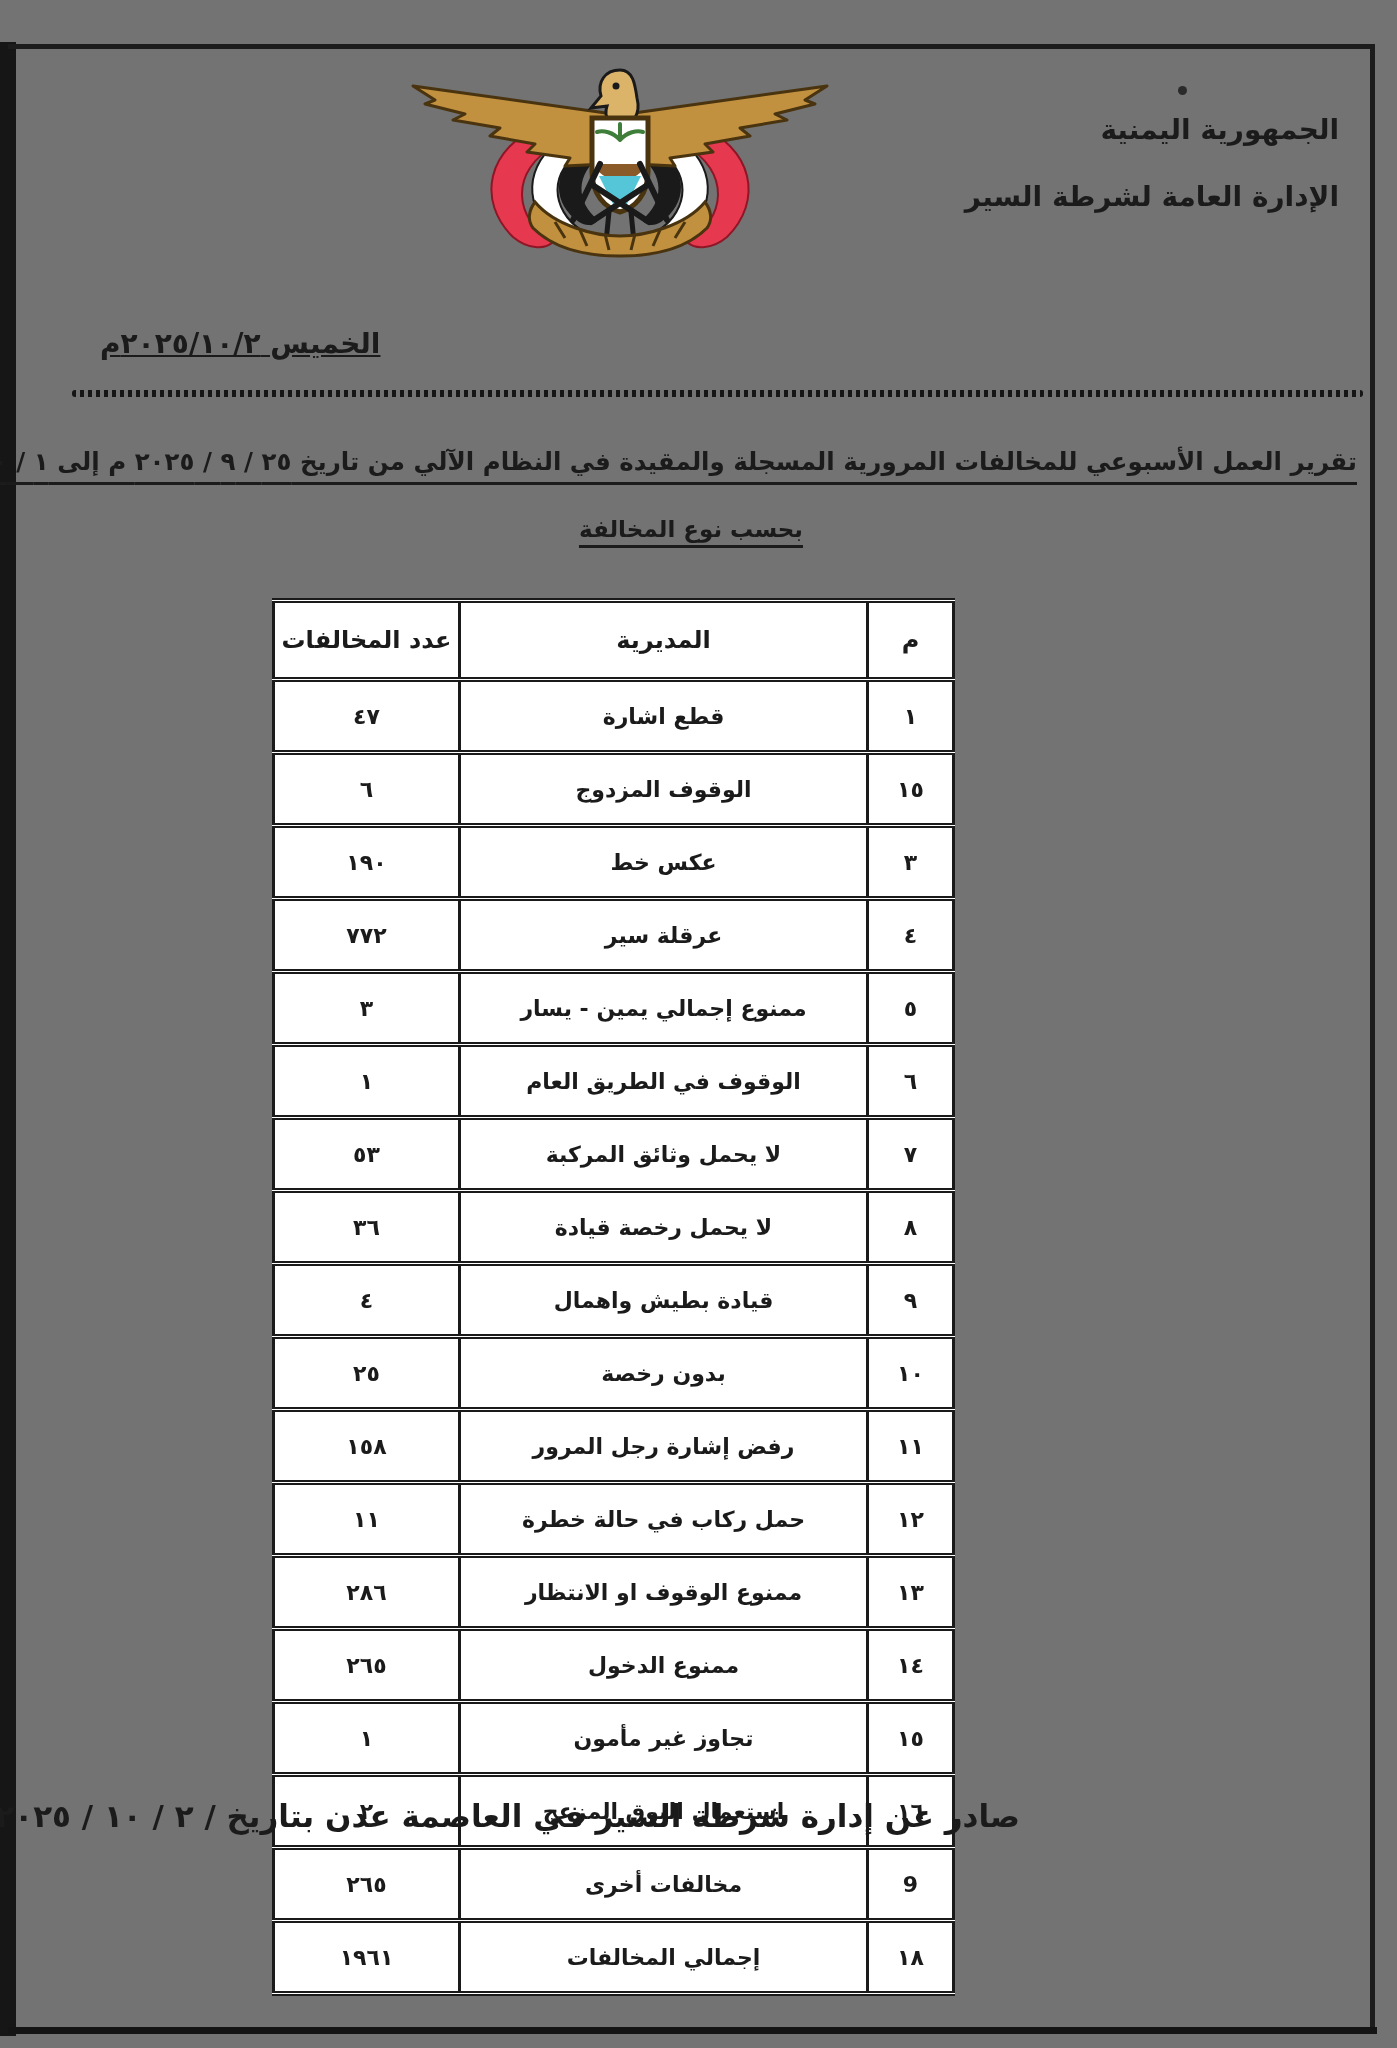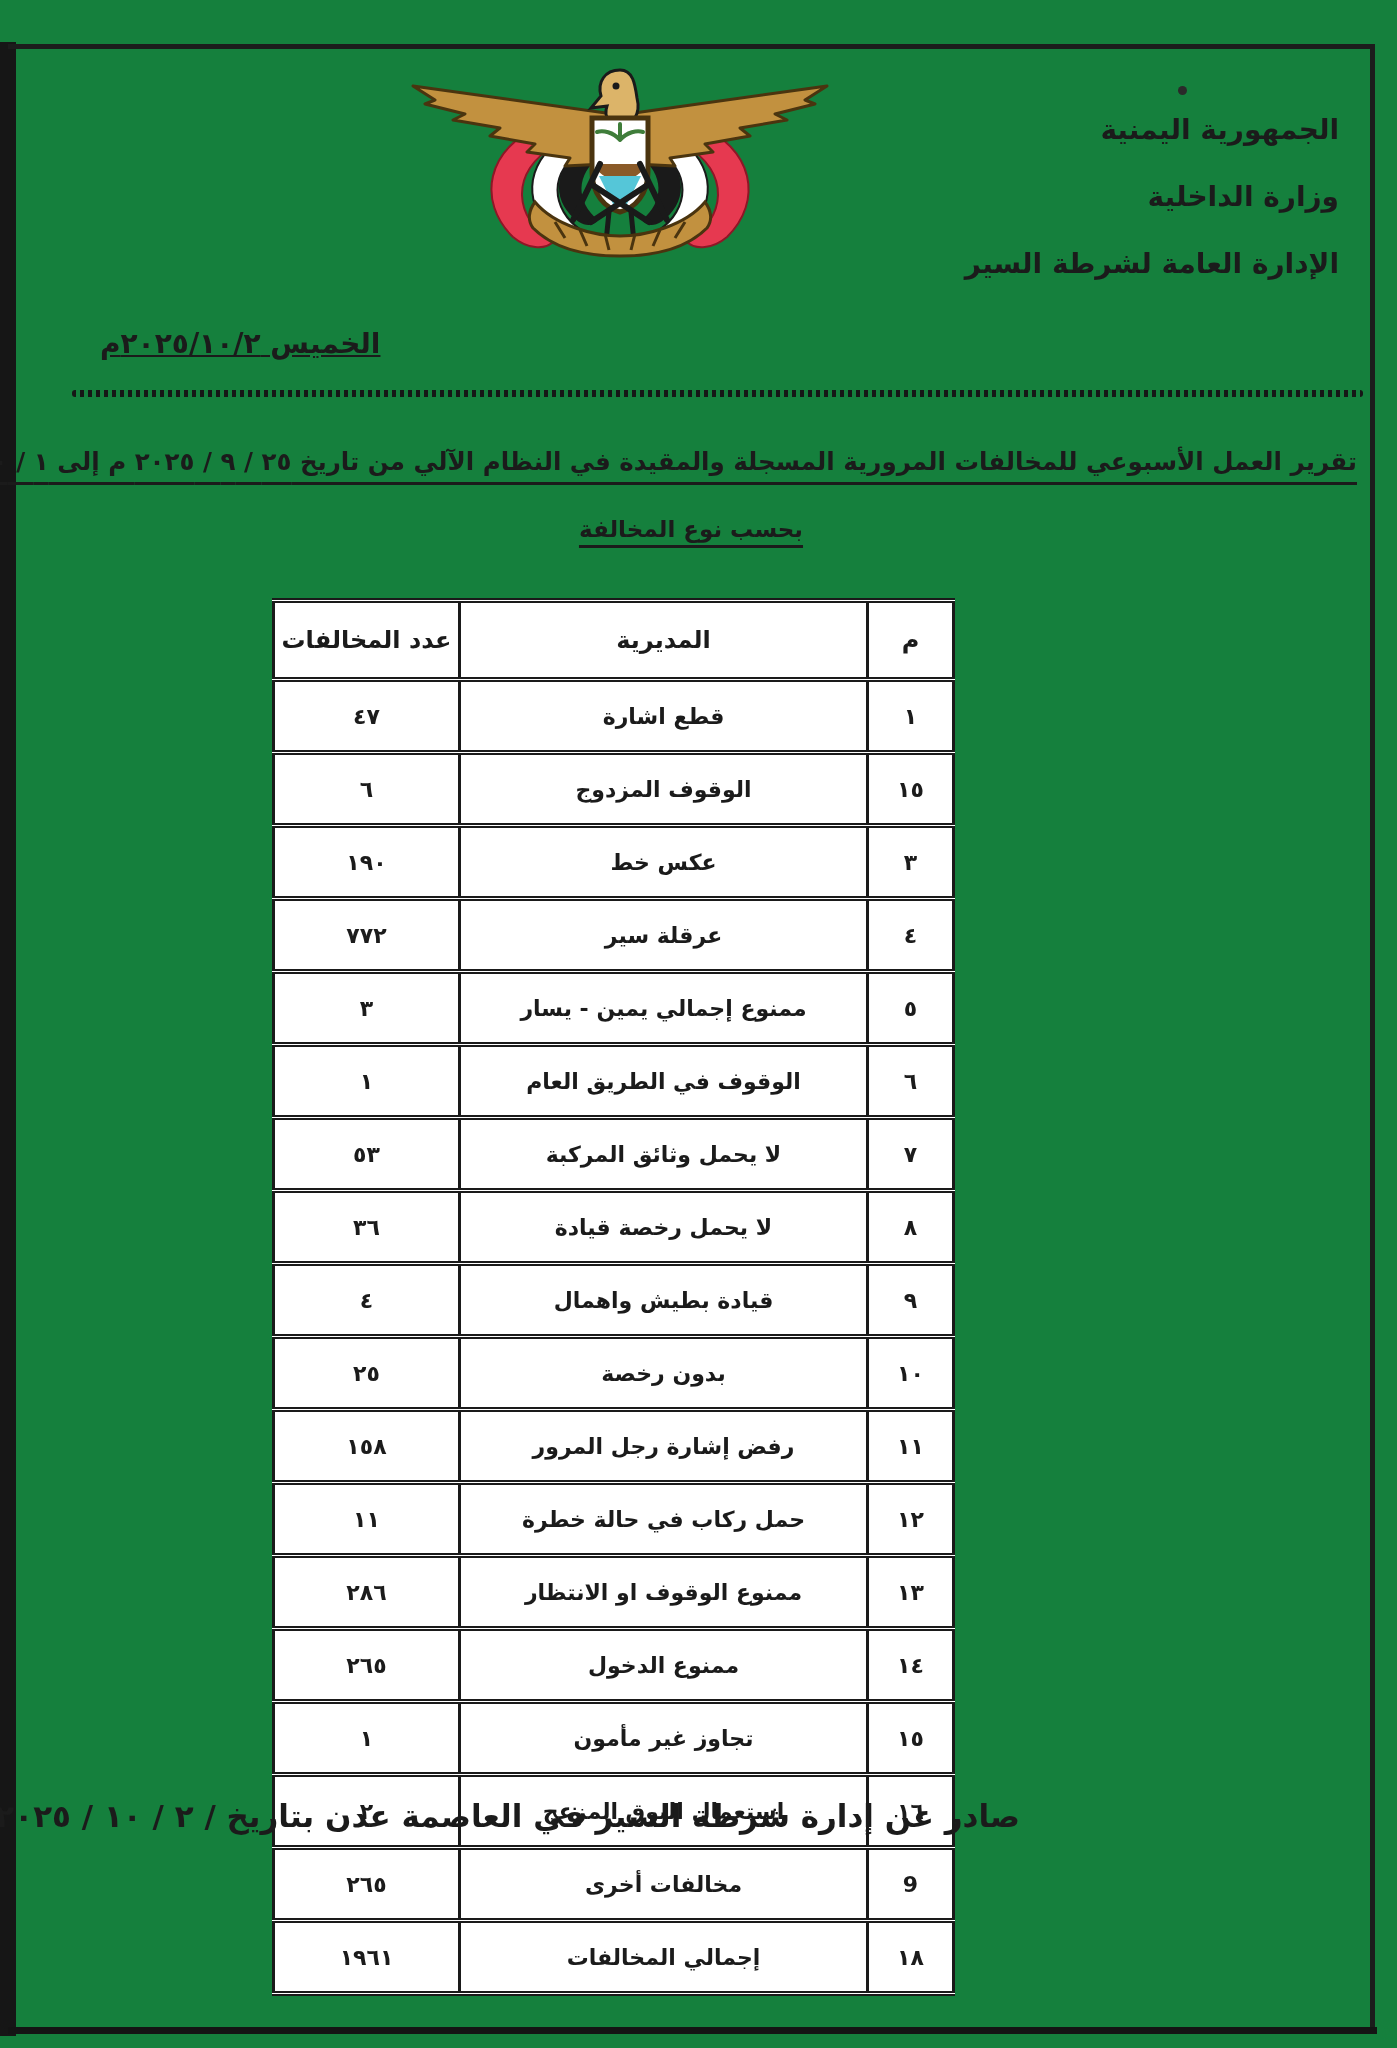--- a/index.html
+++ b/index.html
@@ -6,7 +6,7 @@
   .page{
     position:relative;
     width:1397px;height:2048px;
-    background:#15803d;
+    background:#737373;
     overflow:hidden;
     font-family:"DejaVu Sans", sans-serif;
     color:#1b1b1b;

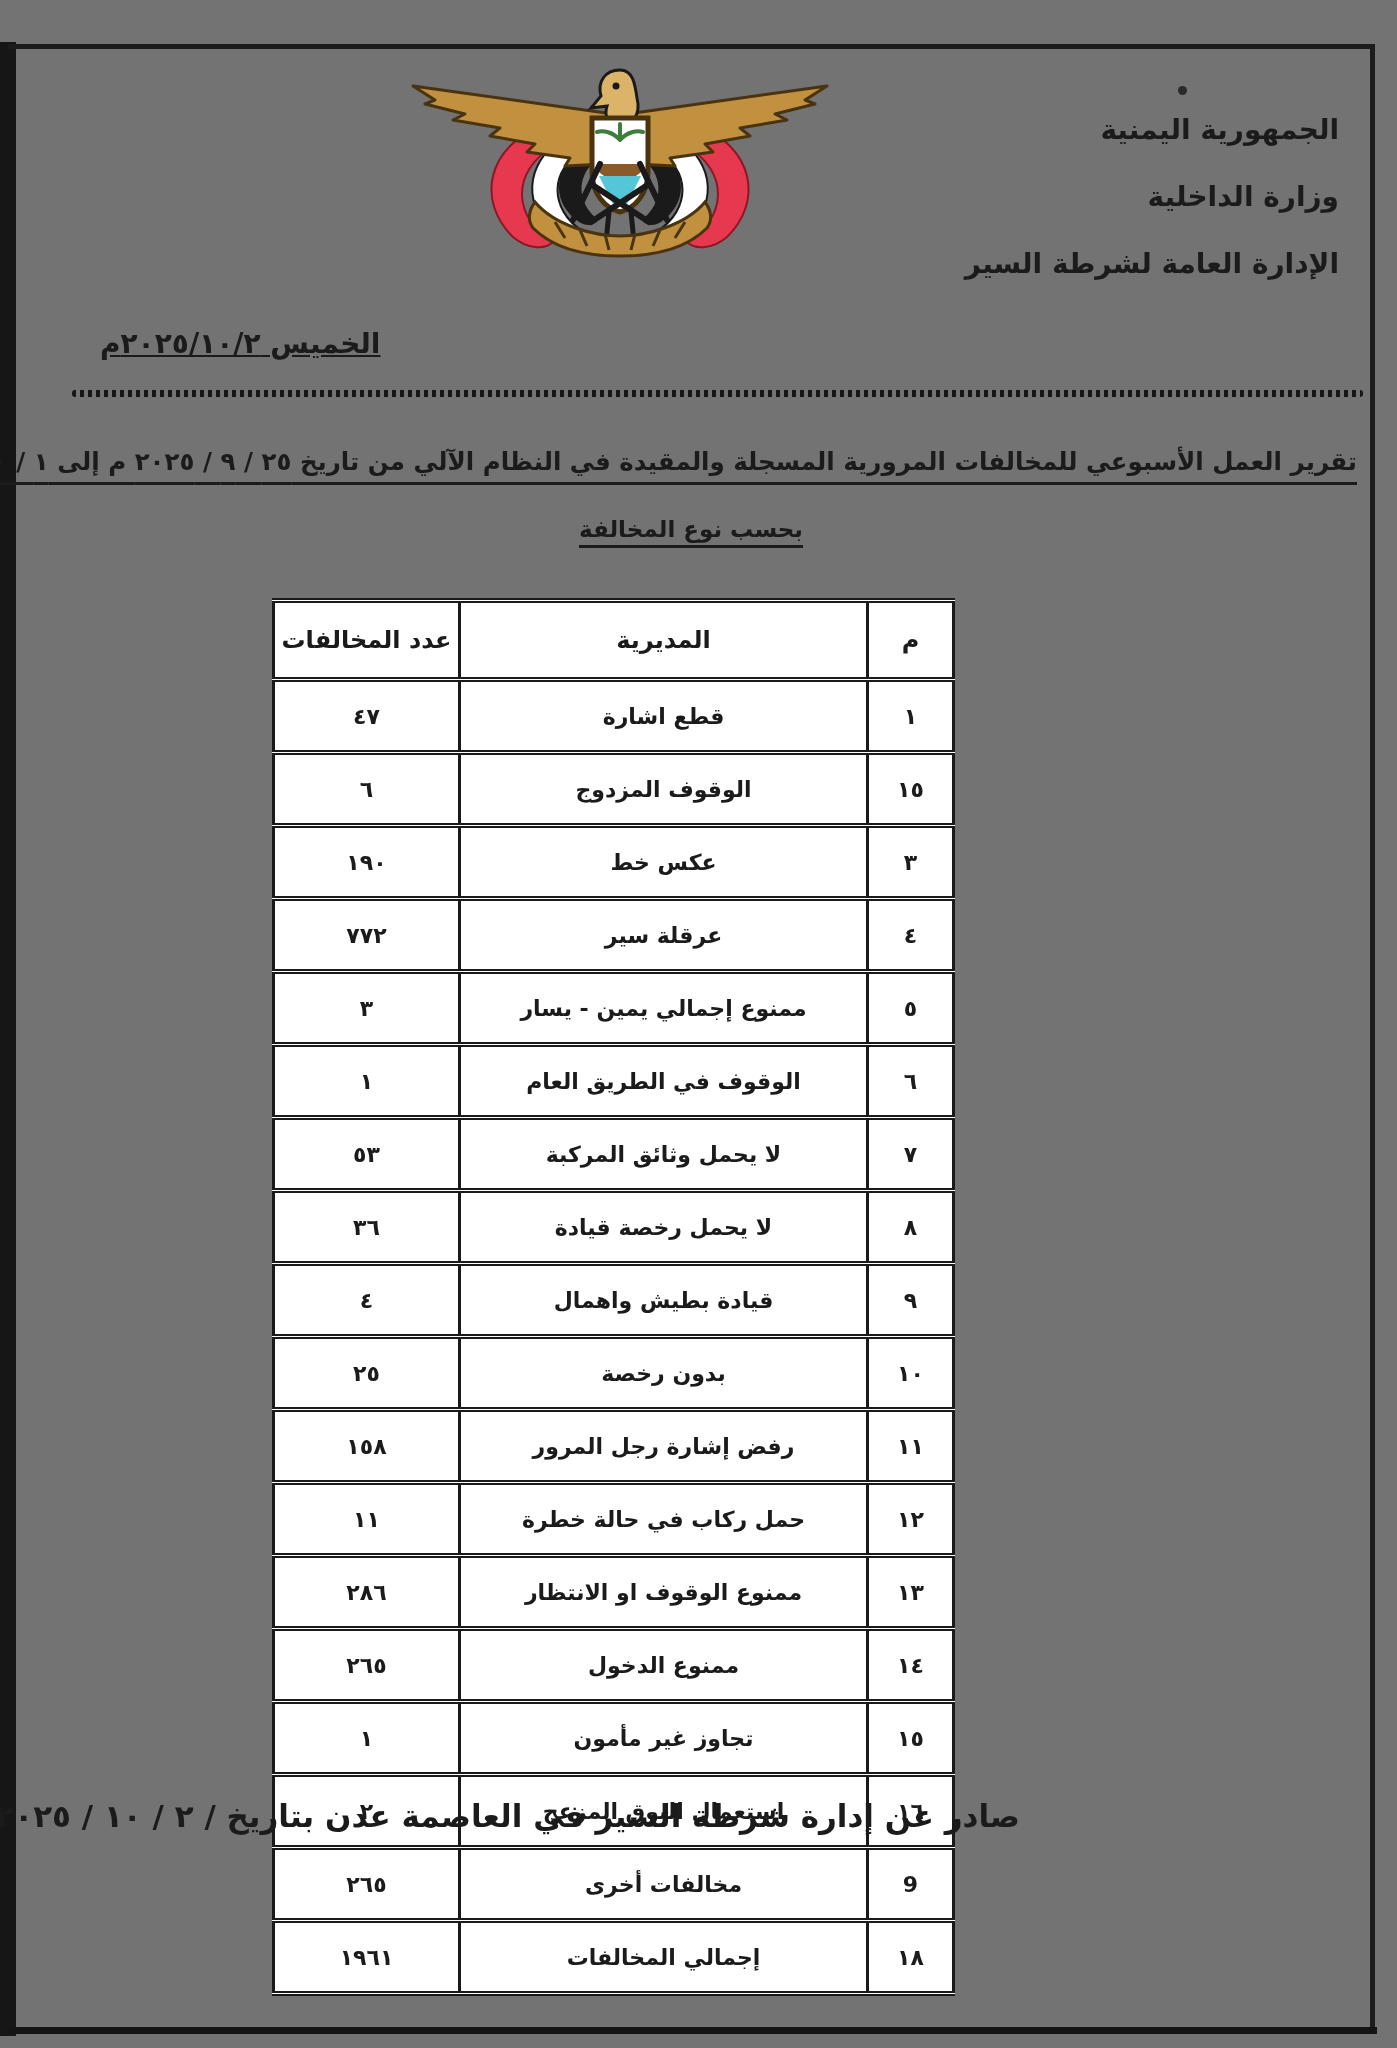--- a/index.html
+++ b/index.html
@@ -112,7 +112,6 @@
 
   <div class="org-block">
     <div class="org-line">الجمهورية اليمنية</div>
-    <div class="org-line">وزارة الداخلية</div>
     <div class="org-line">الإدارة العامة لشرطة السير</div>
   </div>
 

